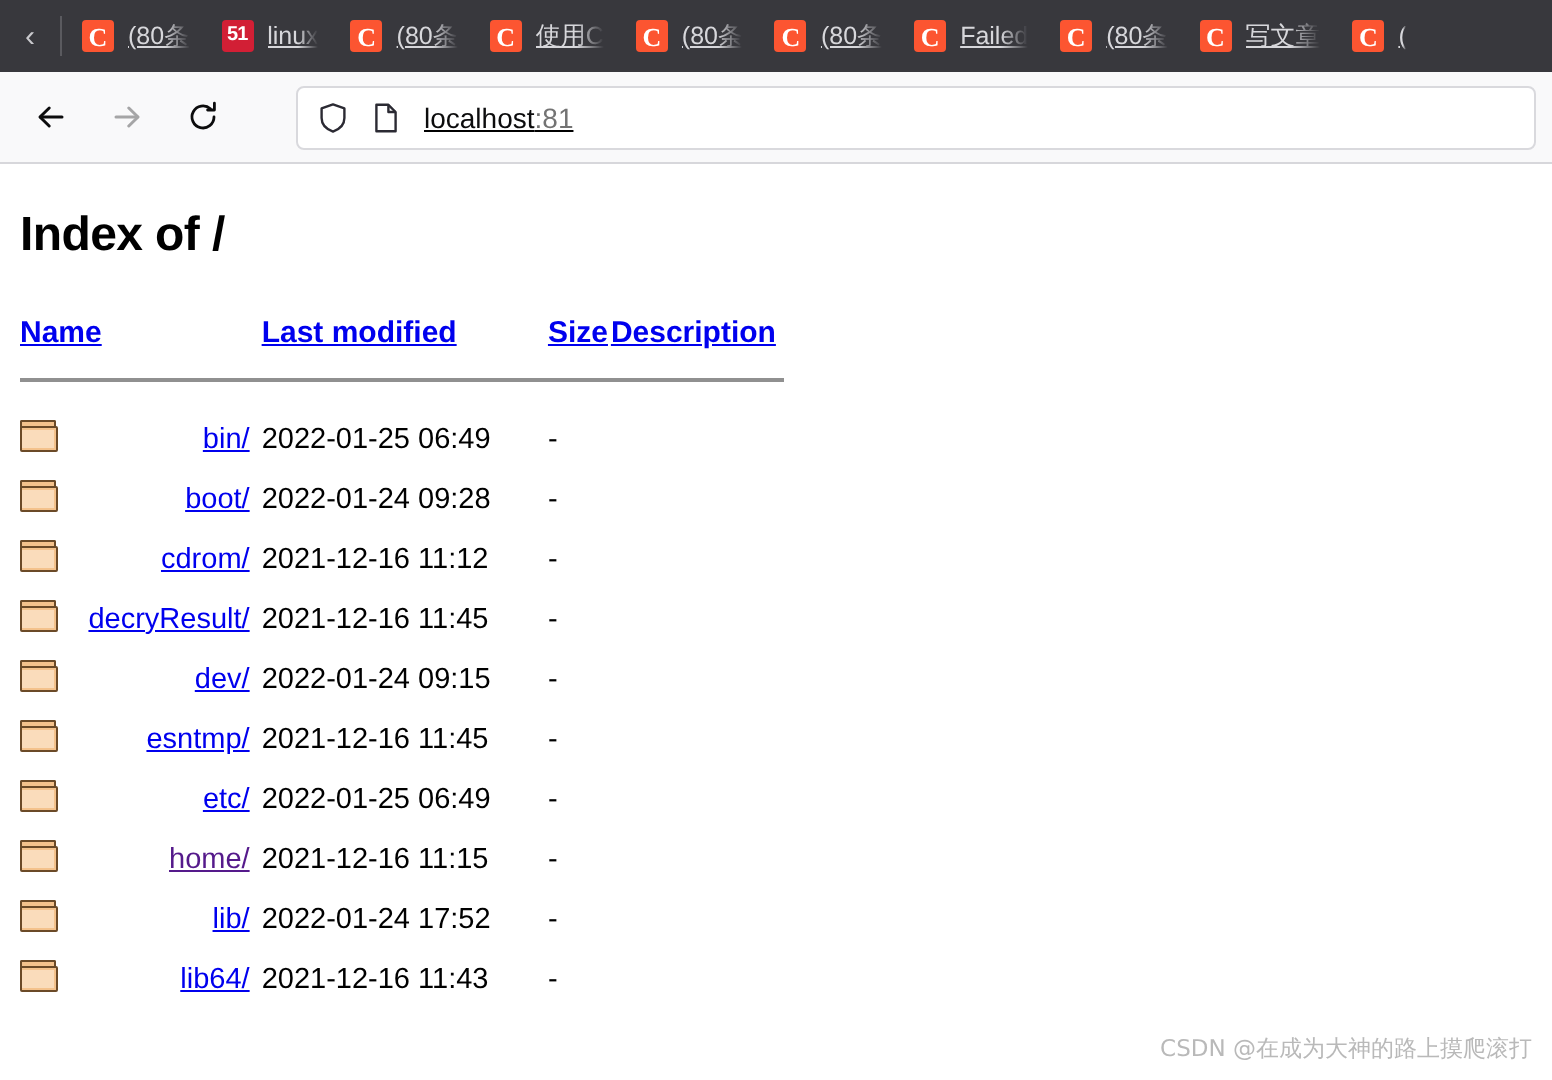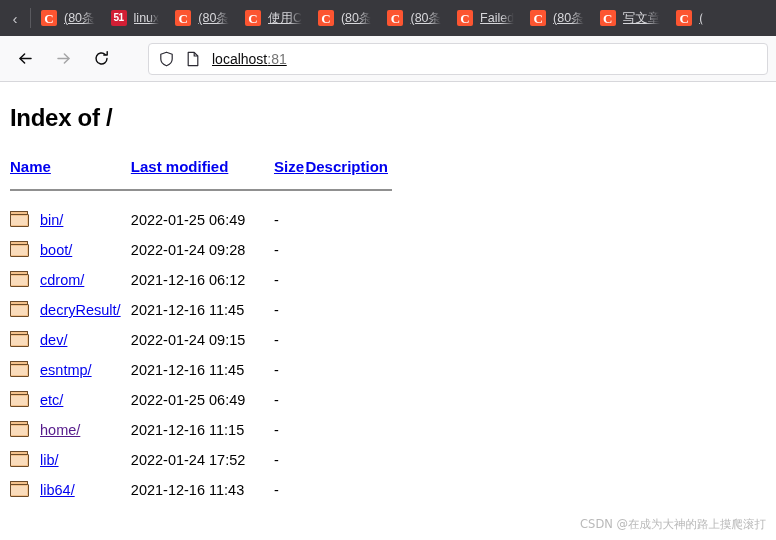--- a/index.html
+++ b/index.html
@@ -202,7 +202,7 @@
     height: 28px;
   }
   .col-icon { width: 30px; padding-right: 0 !important; }
-  .col-name { padding-right: 6px !important; }
+  .col-name { padding-right: 6px !important; text-align: right; }
   .col-date { padding-left: 0 !important; padding-right: 22px !important; }
   .col-size { text-align: left; padding-right: 20px !important; }
   .hdr-name  { padding-left: 30px; }

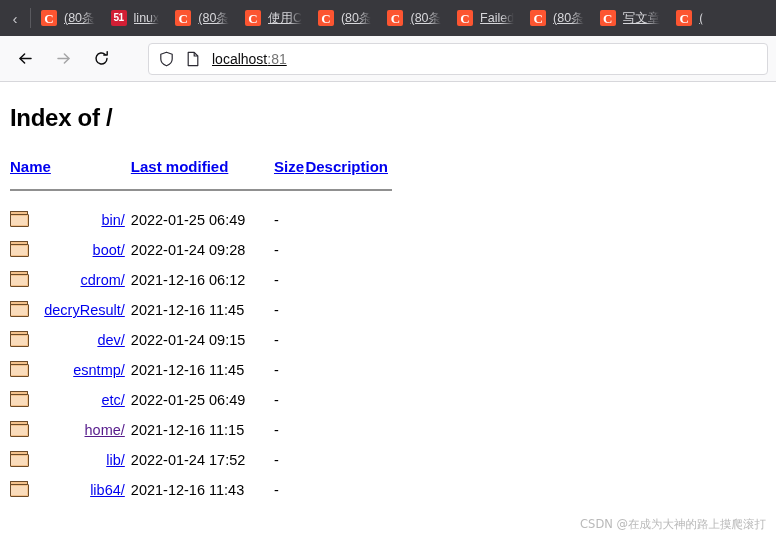--- a/index.html
+++ b/index.html
@@ -411,7 +411,7 @@
           <tr>
             <td class="col-icon"><span class="folder-ico"><span class="tab"></span><span class="body"></span><span class="shade"></span></span></td>
             <td class="col-name"><a href="#" class="entry">cdrom/</a></td>
-            <td class="col-date">2021-12-16 06:12</td>
+            <td class="col-date">2021-12-16 11:12</td>
             <td class="col-size">-</td>
             <td></td>
           </tr>

